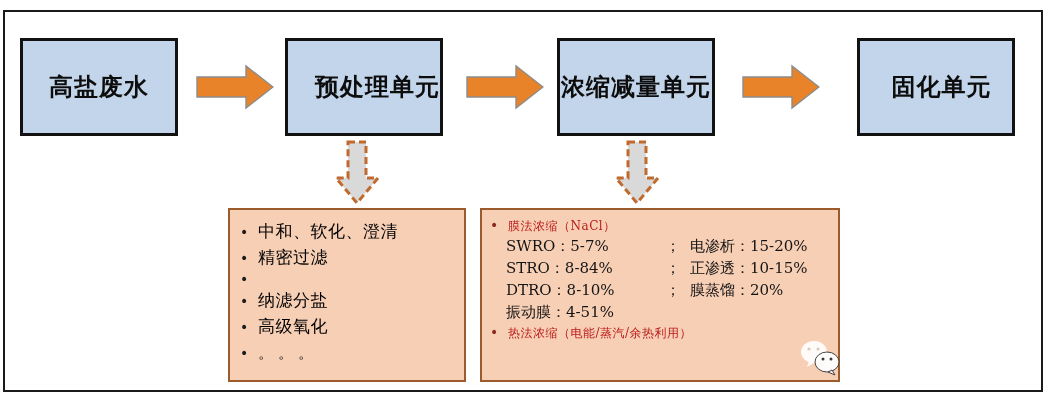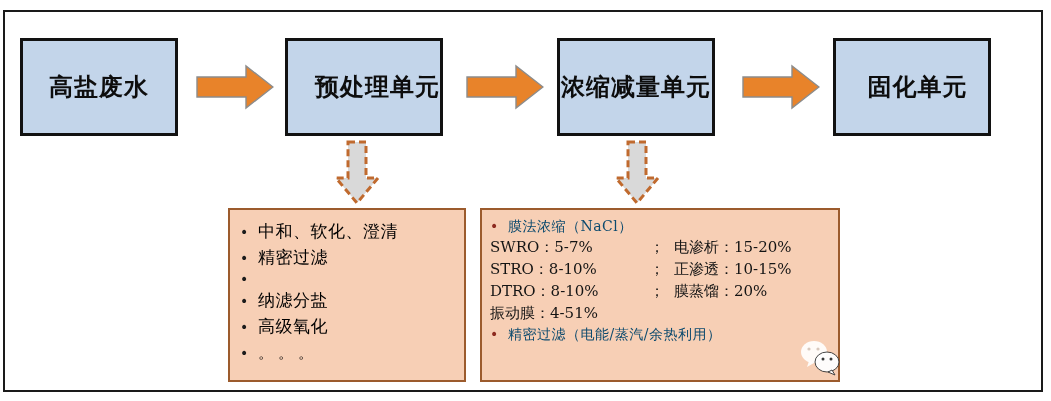--- a/index.html
+++ b/index.html
@@ -50,7 +50,7 @@
   #stage-1 { left: 20px;  top: 38px; }
   #stage-2 { left: 285px; top: 38px; justify-content: flex-end; }
   #stage-3 { left: 557px; top: 38px; }
-  #stage-4 { left: 833px; top: 38px; padding-left: 11px; }
+  #stage-4 { left: 857px; top: 38px; padding-left: 11px; }
 
   
   .flow-arrow {

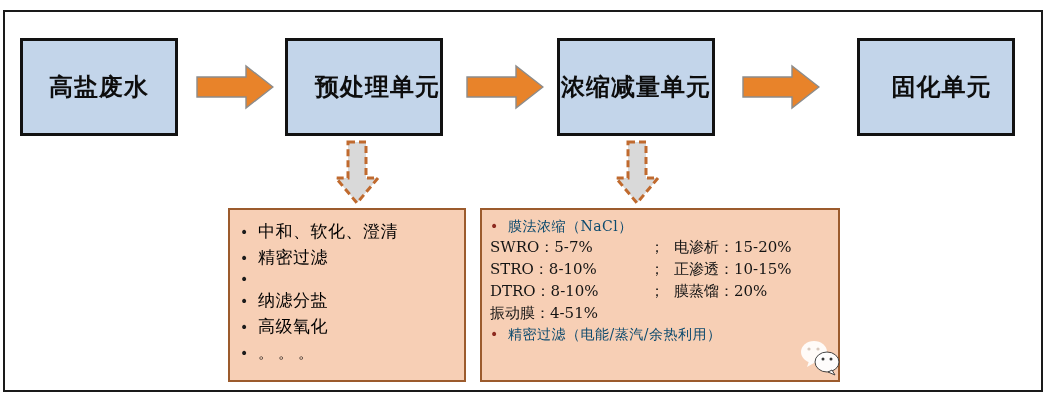--- a/index.html
+++ b/index.html
@@ -117,8 +117,8 @@
 
   
   .red-line .bullet-text {
-    color: #0c4a6e;
-    font-size: 14px;
+    color: #b91c1c;
+    font-size: 12px;
     letter-spacing: 0.5px;
   }
   .spec-row {

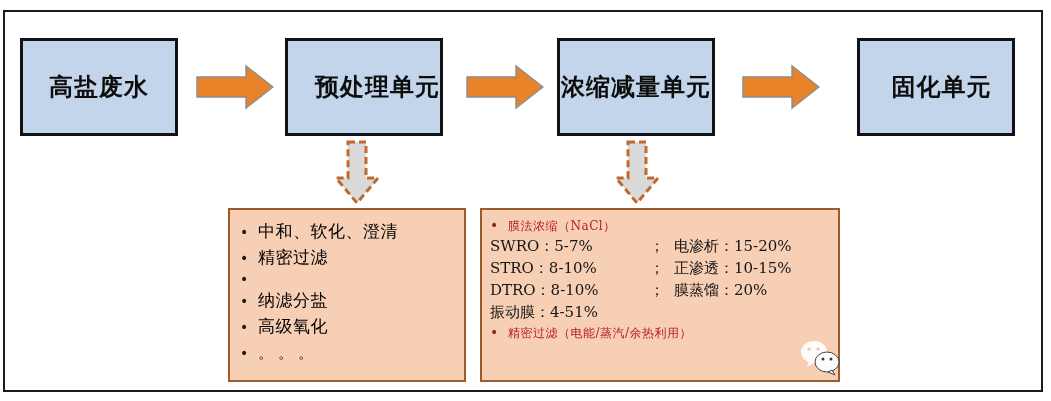--- a/index.html
+++ b/index.html
@@ -130,7 +130,7 @@
     margin-bottom: 3px;
     white-space: nowrap;
   }
-  .spec-left   { width: 150px; flex: 0 0 auto; }
+  .spec-left   { width: 150px; flex: 0 0 auto; margin-left: 16px; }
   .spec-sep    { width: 34px;  flex: 0 0 auto; text-align: center; }
   .spec-right  { flex: 1 1 auto; }
   .spec-row.single .spec-left { width: auto; }

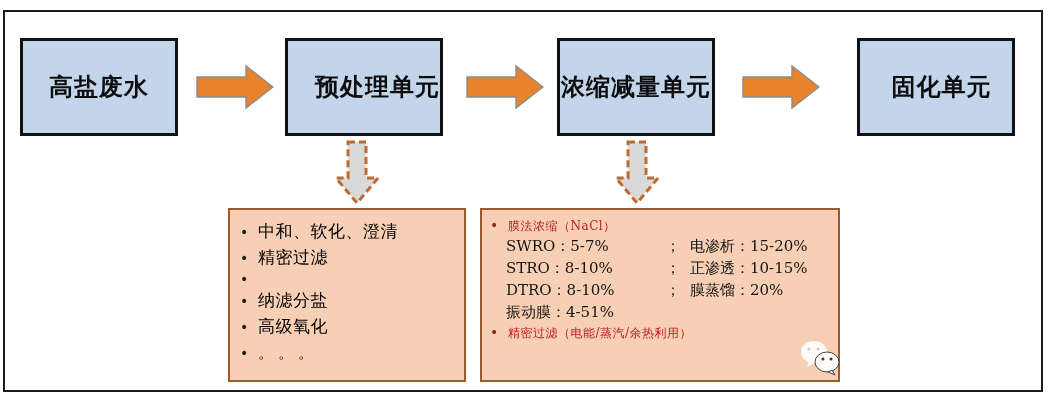--- a/index.html
+++ b/index.html
@@ -231,7 +231,7 @@
       <span class="spec-right">电渗析：15-20%</span>
     </div>
     <div class="spec-row">
-      <span class="spec-left">STRO：8-10%</span>
+      <span class="spec-left">STRO：8-84%</span>
       <span class="spec-sep">；</span>
       <span class="spec-right">正渗透：10-15%</span>
     </div>

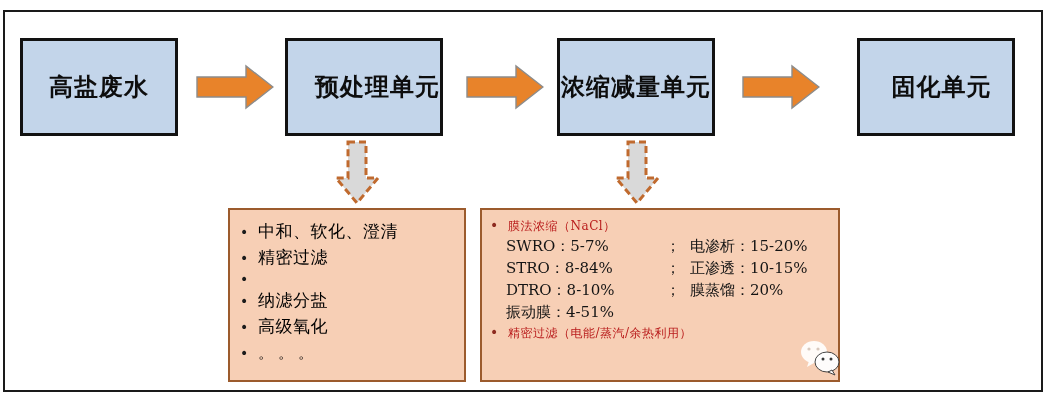--- a/index.html
+++ b/index.html
@@ -246,7 +246,7 @@
 
     <div class="bullet-row red-line">
       <span class="bullet-dot red">•</span>
-      <span class="bullet-text">精密过滤（电能/蒸汽/余热利用）</span>
+      <span class="bullet-text">热法浓缩（电能/蒸汽/余热利用）</span>
     </div>
   </div>
 

